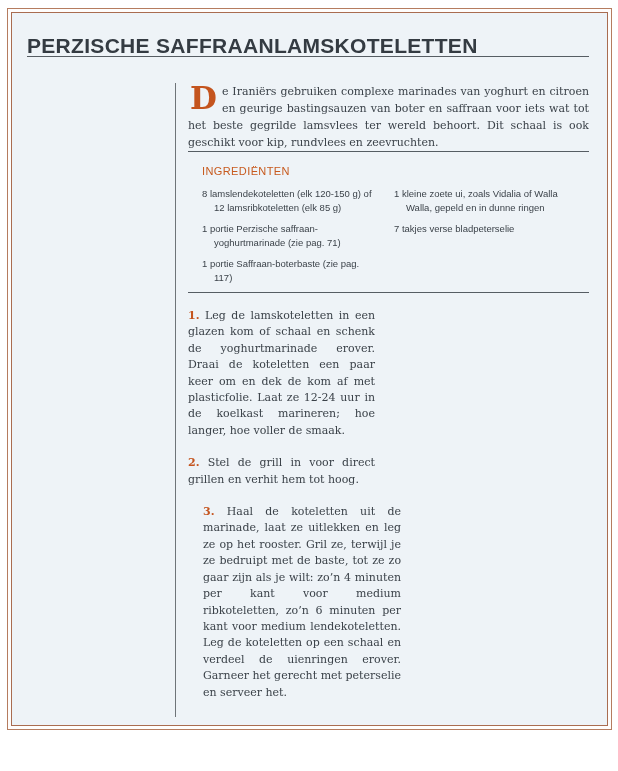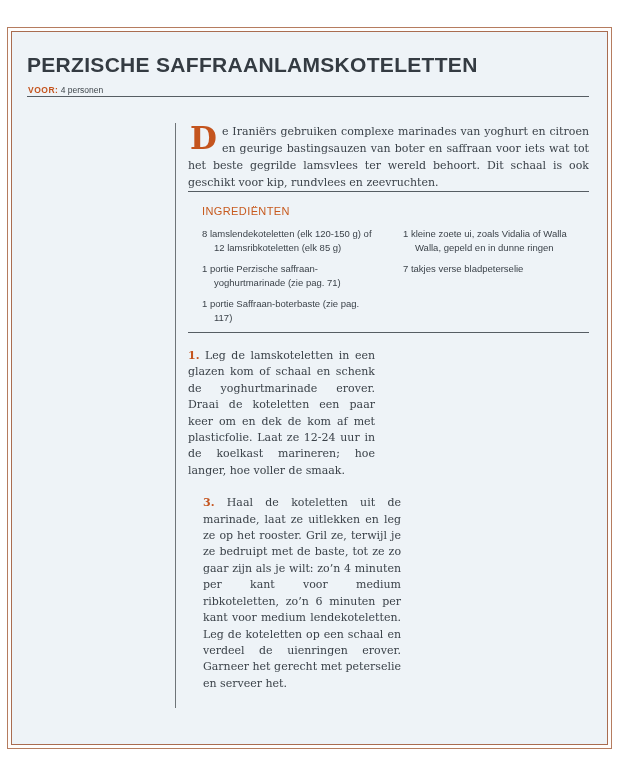--- a/index.html
+++ b/index.html
@@ -13,7 +13,7 @@
   
   .frame-outer {
     position: absolute;
-    left: 7px; top: 27px;
+    left: 7px; top: 8px;
     width: 605px; height: 722px;
     border: 1px solid #b57c5f;
     background: #fffdfc;

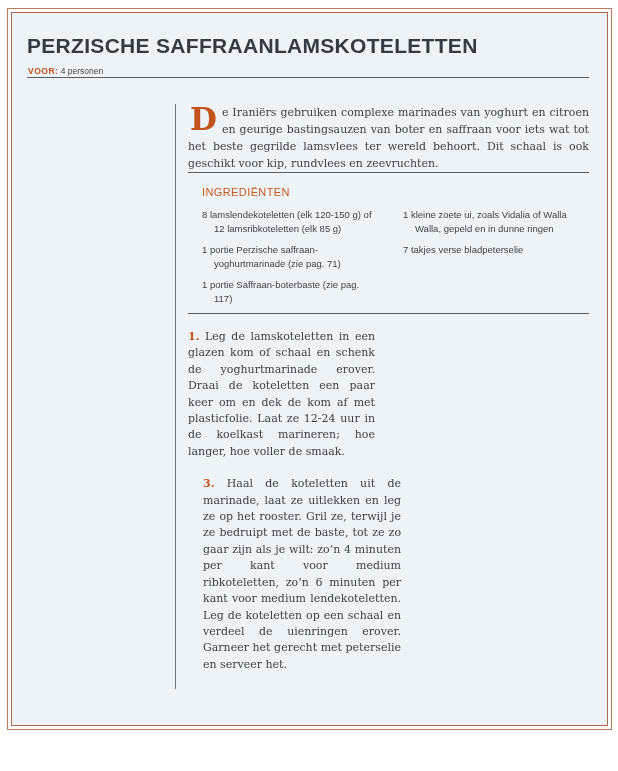--- a/index.html
+++ b/index.html
@@ -134,7 +134,6 @@
 
     <header class="header">
       <h1 class="title">PERZISCHE SAFFRAANLAMSKOTELETTEN</h1>
-      <p class="serving"><span class="serving-label">VOOR:</span> <span>4 personen</span></p>
       <hr class="rule rule-header">
     </header>
 

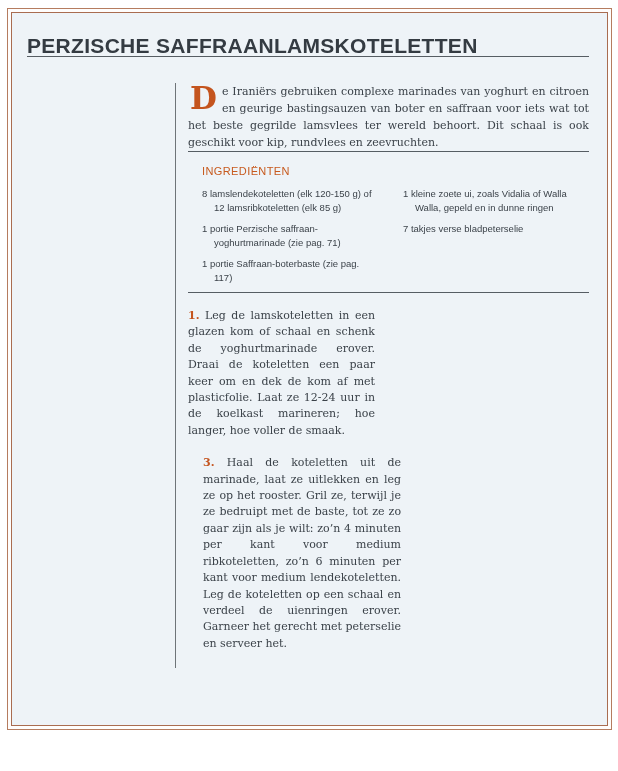--- a/index.html
+++ b/index.html
@@ -105,7 +105,7 @@
     line-height: 14px;
     color: #3c434a;
   }
-  .ing-col.right { margin-left: 23px; width: 172px; }
+  .ing-col.right { margin-left: 14px; width: 172px; }
   .ing-col li {
     padding-left: 12px;
     text-indent: -12px;

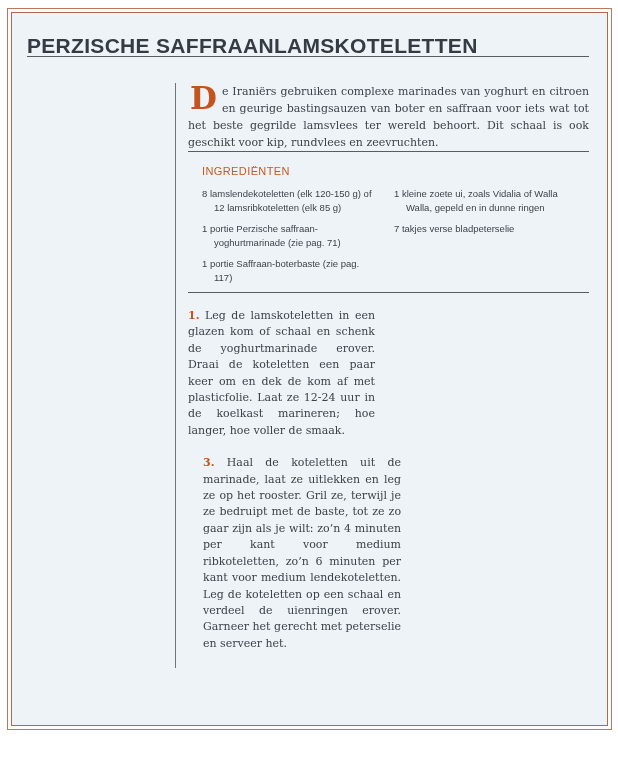--- a/index.html
+++ b/index.html
@@ -165,6 +165,7 @@
       <section class="steps">
         <div class="steps-col">
           <p class="step"><span class="step-num">1.</span> <span>Leg de lamskoteletten in een glazen kom of schaal en schenk de yoghurtmarinade erover. Draai de koteletten een paar keer om en dek de kom af met plasticfolie. Laat ze 12-24 uur in de koelkast marineren; hoe langer, hoe voller de smaak.</span></p>
+          <p class="step"><span class="step-num">2.</span> <span>Stel de grill in voor direct grillen en verhit hem tot hoog.</span></p>
         </div>
         <div class="steps-col right">
           <p class="step"><span class="step-num">3.</span> <span>Haal de koteletten uit de marinade, laat ze uitlekken en leg ze op het rooster. Gril ze, terwijl je ze bedruipt met de baste, tot ze zo gaar zijn als je wilt: zo’n 4 minuten per kant voor medium ribkoteletten, zo’n 6 minuten per kant voor medium lendekoteletten. Leg de koteletten op een schaal en verdeel de uienringen erover. Garneer het gerecht met peterselie en serveer het.</span></p>

